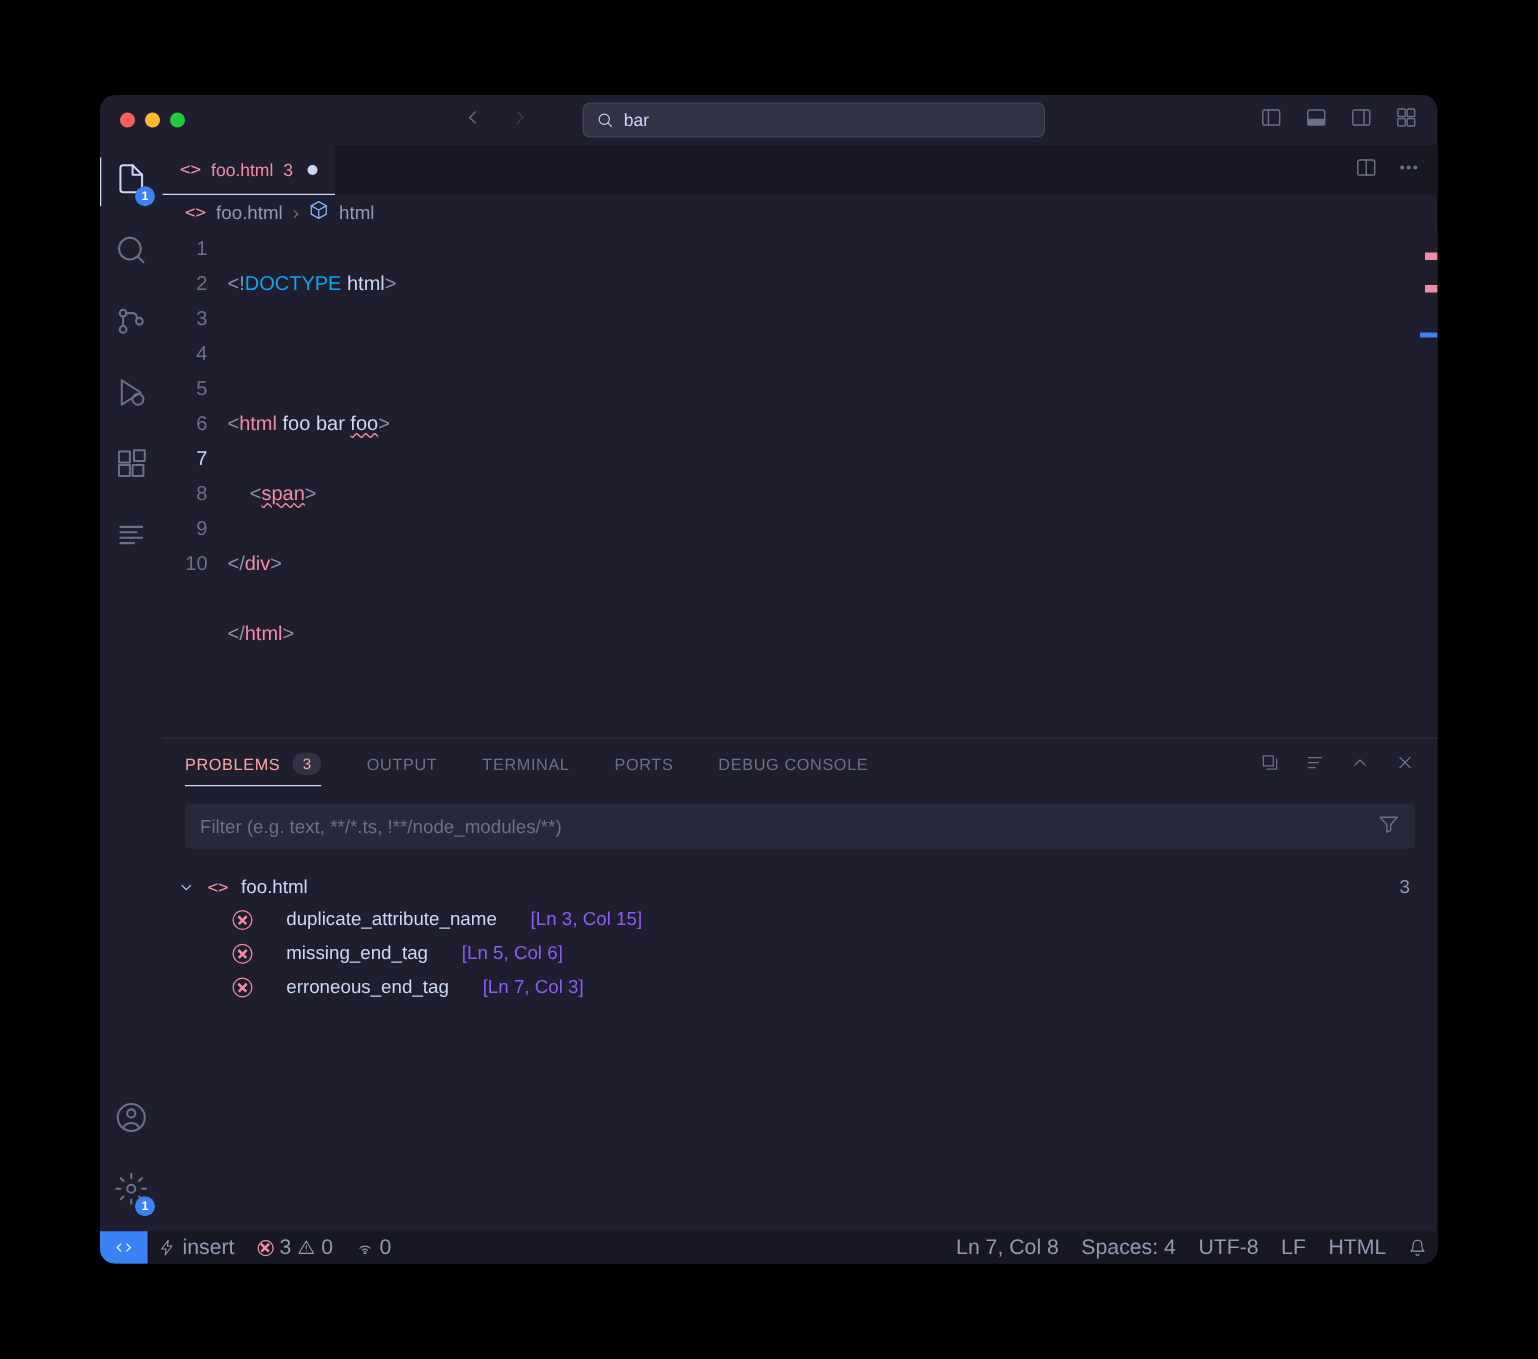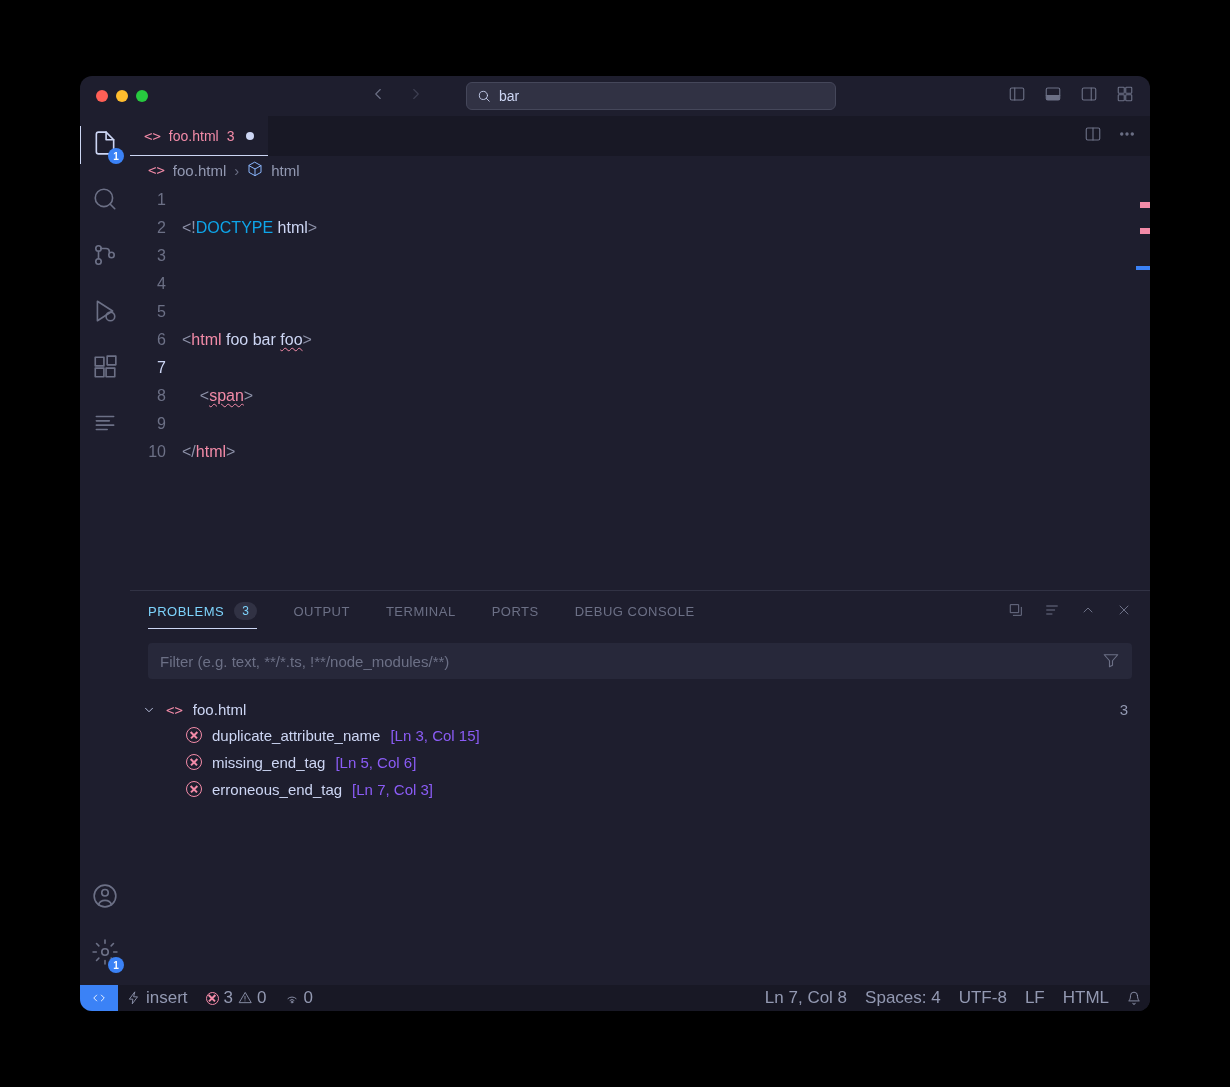--- a/index.html
+++ b/index.html
@@ -220,6 +220,7 @@
 <div class="line"></div>
 <div class="line"><span class="c-punc">&lt;</span><span class="c-tag">html</span><span class="c-attr"> foo bar </span><span class="c-attr squiggle">foo</span><span class="c-punc">&gt;</span></div>
 <div class="line"><span>    </span><span class="c-punc">&lt;</span><span class="c-tag squiggle">span</span><span class="c-punc">&gt;</span></div>
+<div class="line"><span class="c-punc">&lt;/</span><span class="c-tag">div</span><span class="c-punc">&gt;</span></div>
 <div class="line"><span class="c-punc">&lt;/</span><span class="c-tag">html</span><span class="c-punc">&gt;</span></div>
 <div class="line"></div>
 <div class="line"></div>

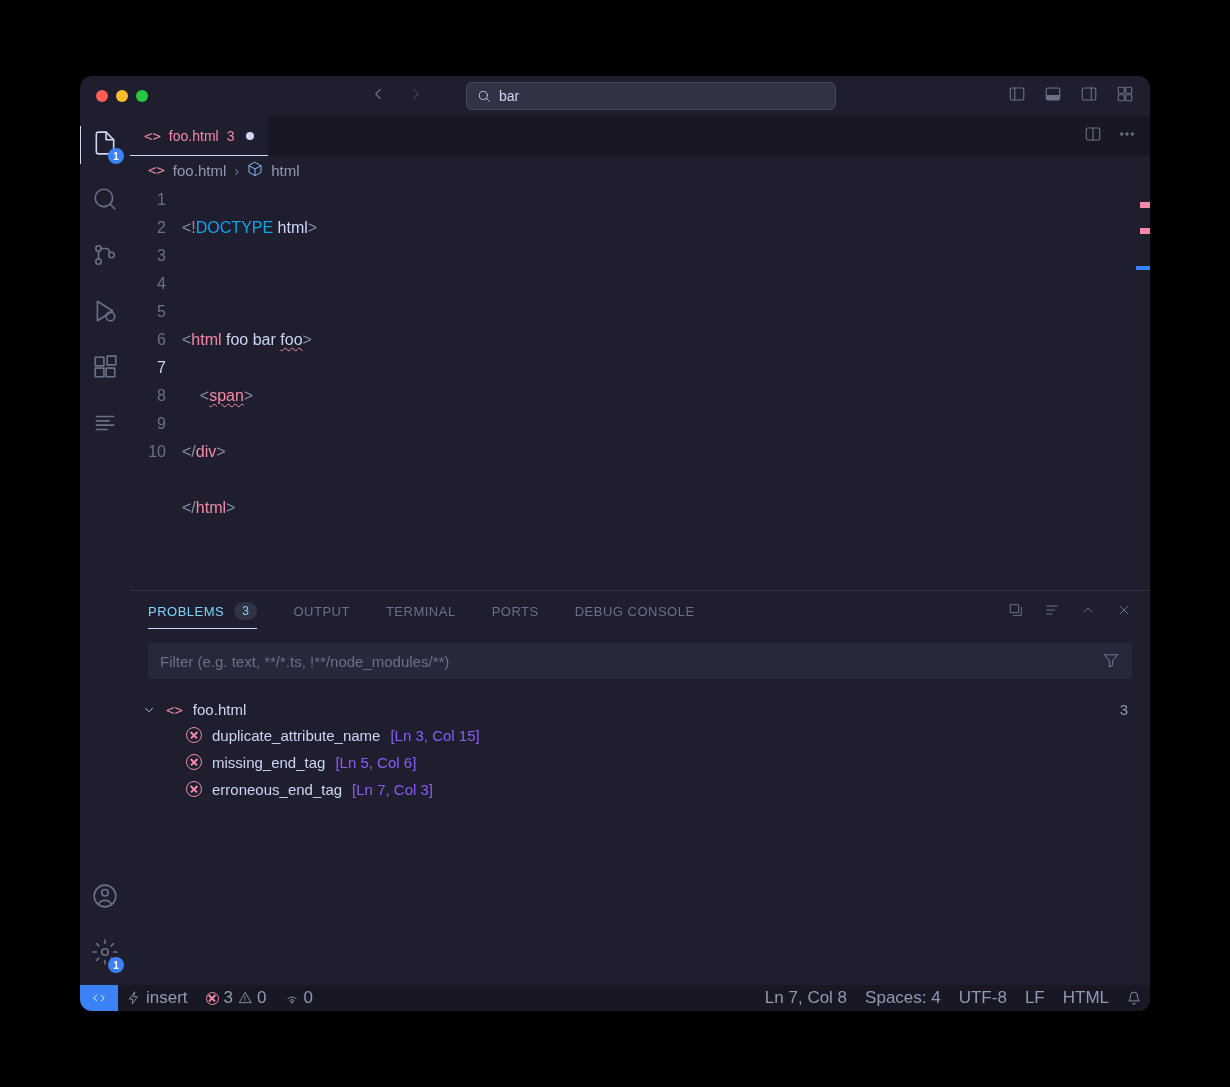--- a/index.html
+++ b/index.html
@@ -49,7 +49,7 @@
 .panel{height:395px;background:#1e1e2e;border-top:1px solid #313244;display:flex;flex-direction:column}
 .panel-tabs{height:40px;display:flex;align-items:center;gap:36px;padding:0 18px;color:#6c7086;font-size:13px;letter-spacing:.5px}
 .panel-tabs .ptab{cursor:pointer;display:flex;gap:10px;align-items:center}
-.panel-tabs .ptab.active{color:#7dd3fc;position:relative}
+.panel-tabs .ptab.active{color:#fca5a5;position:relative}
 .panel-tabs .ptab.active::after{content:"";position:absolute;bottom:-9px;left:0;right:0;height:1px;background:#cdd6f4}
 .panel-tabs .ptab .cnt{background:#313244;border-radius:10px;padding:0 8px;font-size:12px;height:18px;display:flex;align-items:center}
 .panel-actions{margin-left:auto;display:flex;gap:20px;color:#6c7086}

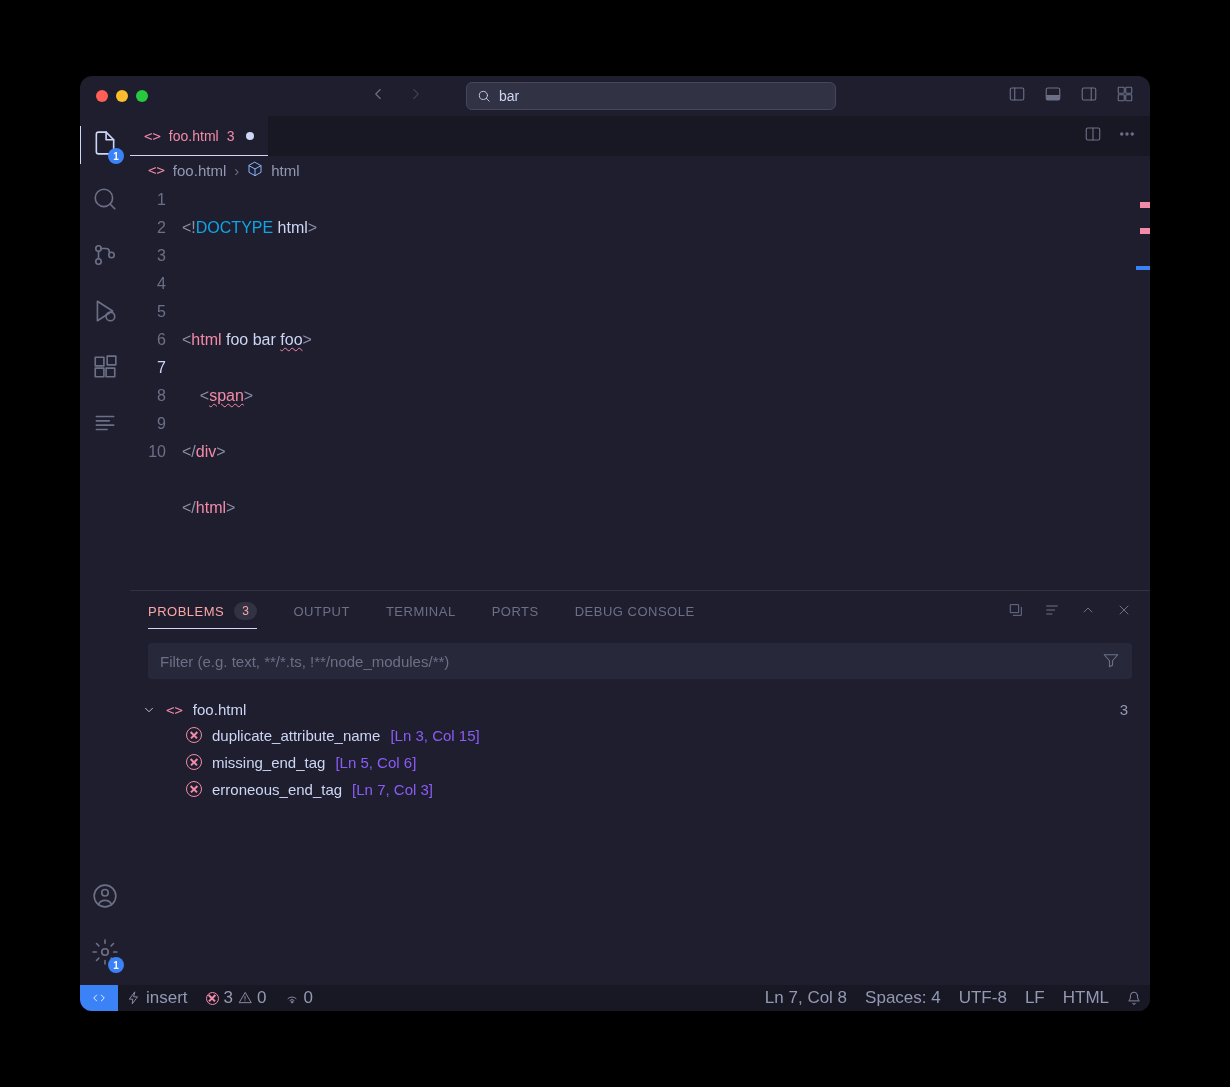--- a/index.html
+++ b/index.html
@@ -59,7 +59,7 @@
 .problems{padding:6px 12px;color:#cdd6f4;font-size:15px}
 .prob-file{display:flex;align-items:center;gap:10px;padding:4px 0}
 .prob-file .fc{margin-left:auto;color:#9399b2;padding-right:10px}
-.prob-item{display:flex;align-items:flex-start;gap:10px;padding:5px 0 5px 44px}
+.prob-item{display:flex;align-items:flex-end;gap:27px;padding:5px 0 5px 44px}
 .prob-item .loc{color:#8b5cf6}
 .erricon{width:16px;height:16px;border:1.5px solid #f38ba8;border-radius:50%;position:relative;flex-shrink:0}
 .erricon::before,.erricon::after{content:"";position:absolute;left:50%;top:50%;width:9px;height:1.5px;background:#f38ba8}

